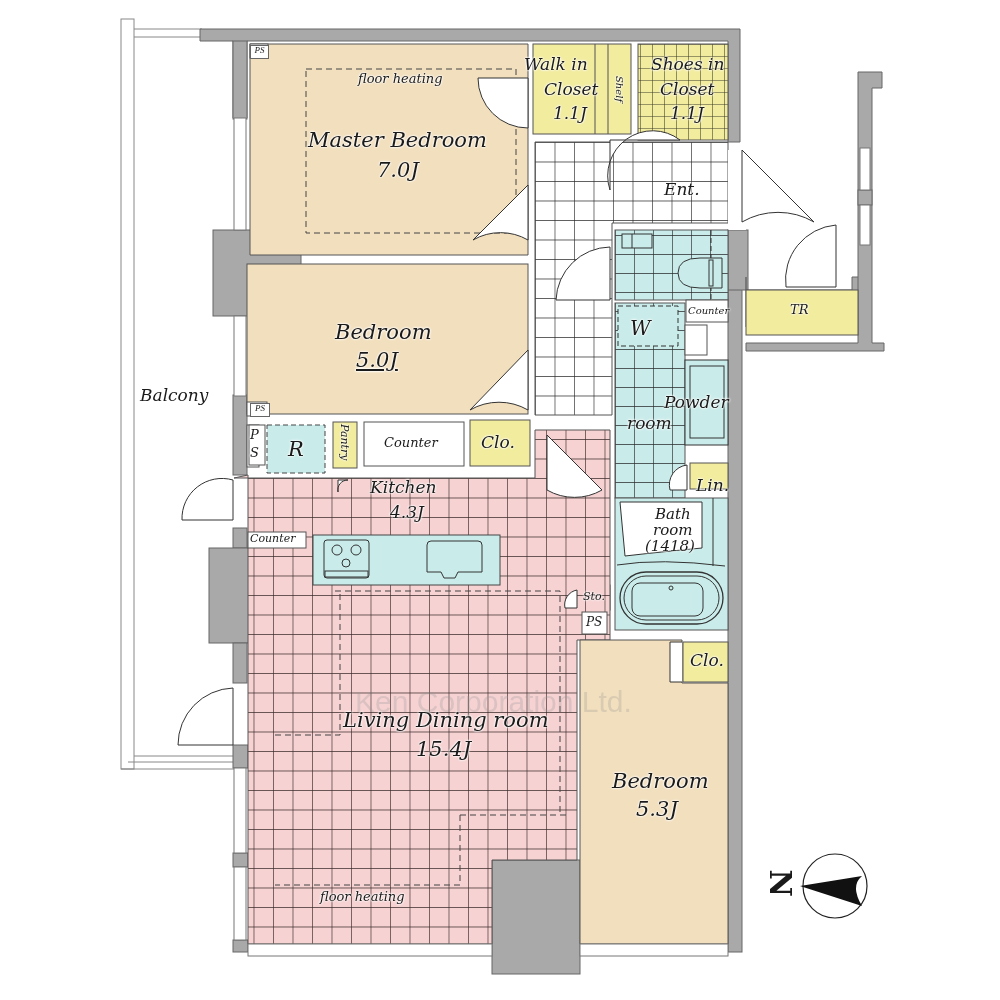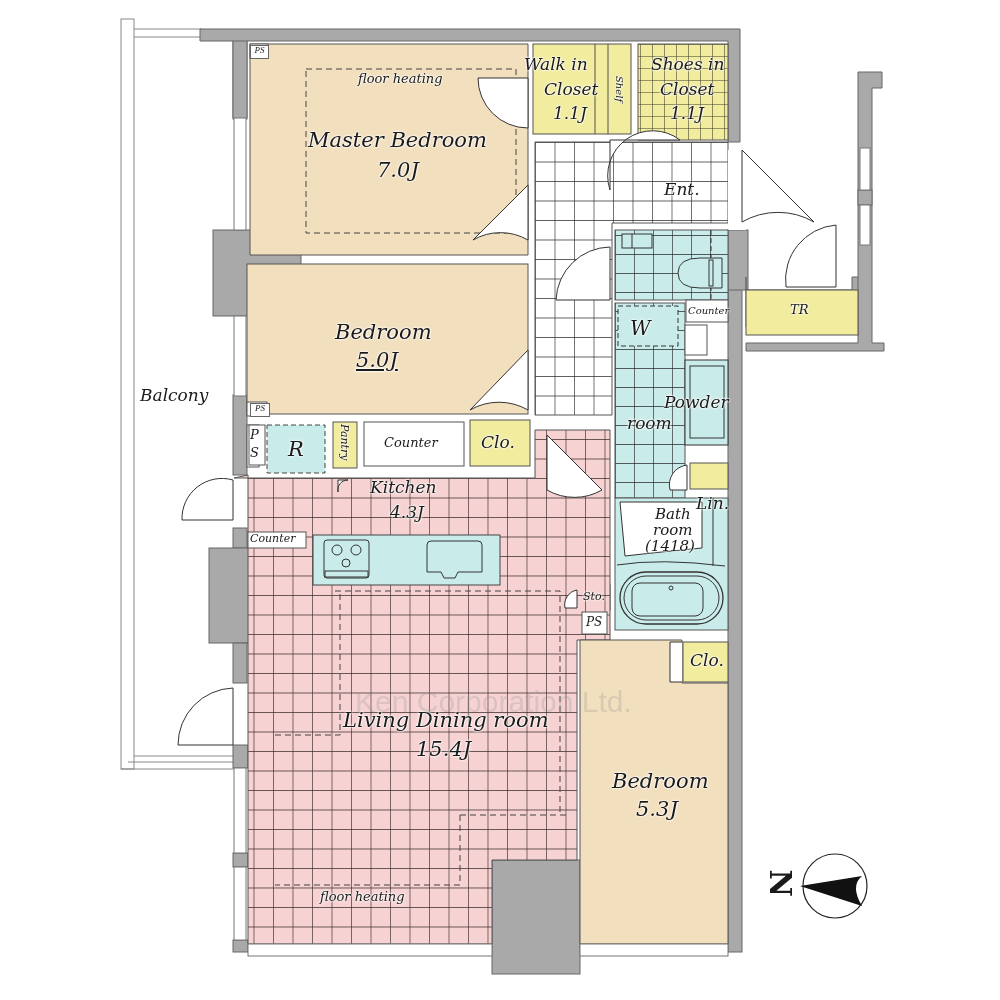--- a/index.html
+++ b/index.html
@@ -213,7 +213,7 @@
 <div class="lbl xs" style="left:688px;top:305px;font-size:10px;">Counter</div>
 <div class="lbl mid" style="left:616px;top:393px;margin-left:48px;">Powder</div>
 <div class="lbl mid" style="left:627px;top:414px;">room</div>
-<div class="lbl mid" style="left:696px;top:494px;">Lin.</div>
+<div class="lbl mid" style="left:696px;top:476px;">Lin.</div>
 <div class="lbl sm" style="left:655px;top:506px;font-size:15px;">Bath</div>
 <div class="lbl sm" style="left:653px;top:522px;font-size:15px;">room</div>
 <div class="lbl sm" style="left:645px;top:538px;font-size:15px;">(1418)</div>

